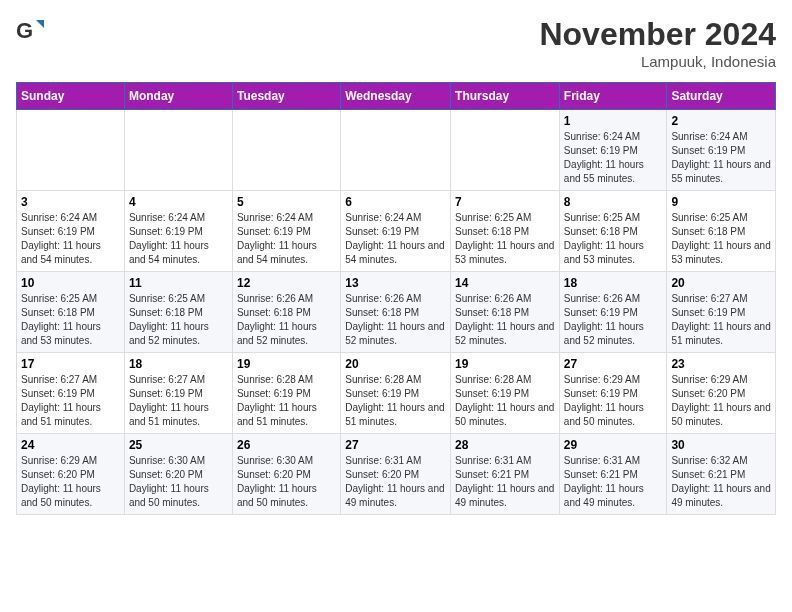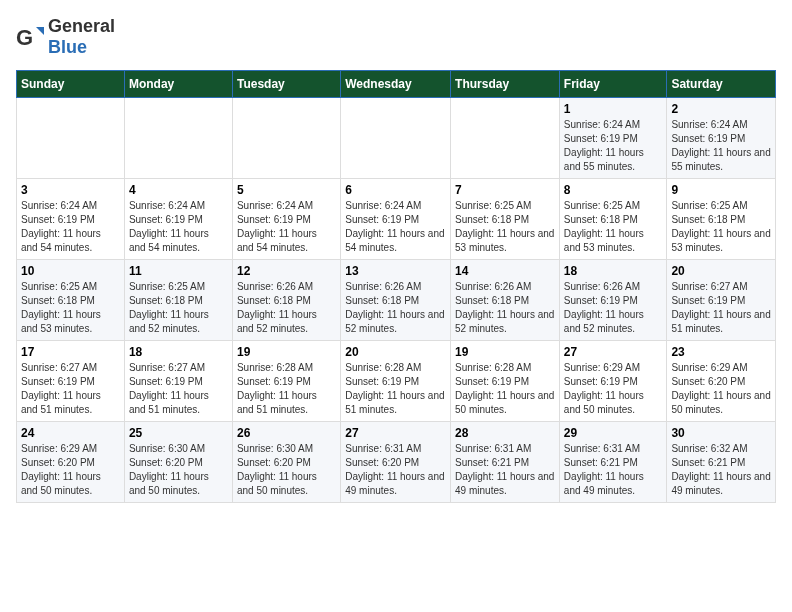--- a/index.html
+++ b/index.html
@@ -88,10 +88,6 @@
       <text x="0" y="22" font-size="22" font-weight="bold" fill="#333">G</text>
       <polygon points="20,4 28,4 28,12" fill="#2a6db5"></polygon>
     </svg>
-    <div>
-      <span style="font-size:18px;font-weight:bold;color:#333;">General</span><br>
-      <span style="font-size:18px;font-weight:bold;color:#2a6db5;">Blue</span>
-    </div>
   </div>
 </div>
 

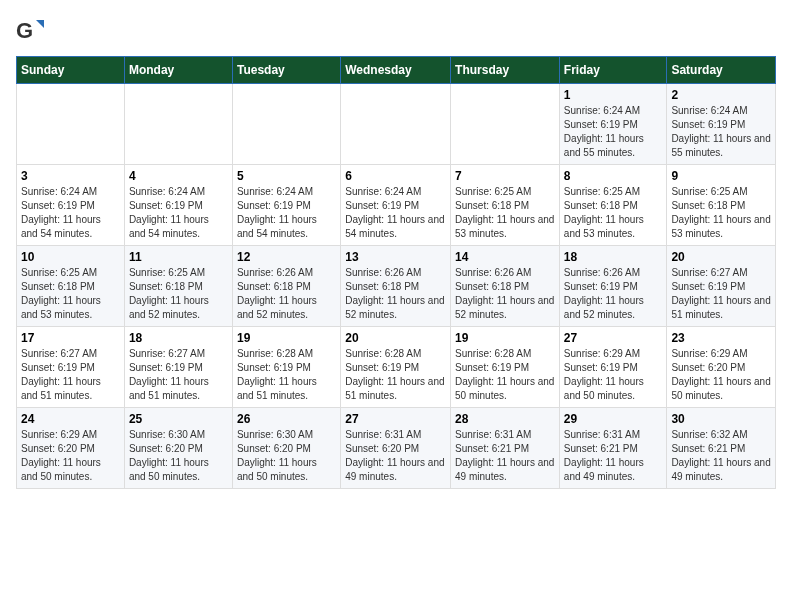--- a/index.html
+++ b/index.html
@@ -88,6 +88,10 @@
       <text x="0" y="22" font-size="22" font-weight="bold" fill="#333">G</text>
       <polygon points="20,4 28,4 28,12" fill="#2a6db5"></polygon>
     </svg>
+  </div>
+  <div class="title-area">
+    <div class="month-title">November 2024</div>
+    <div class="location">Lampuuk, Indonesia</div>
   </div>
 </div>
 

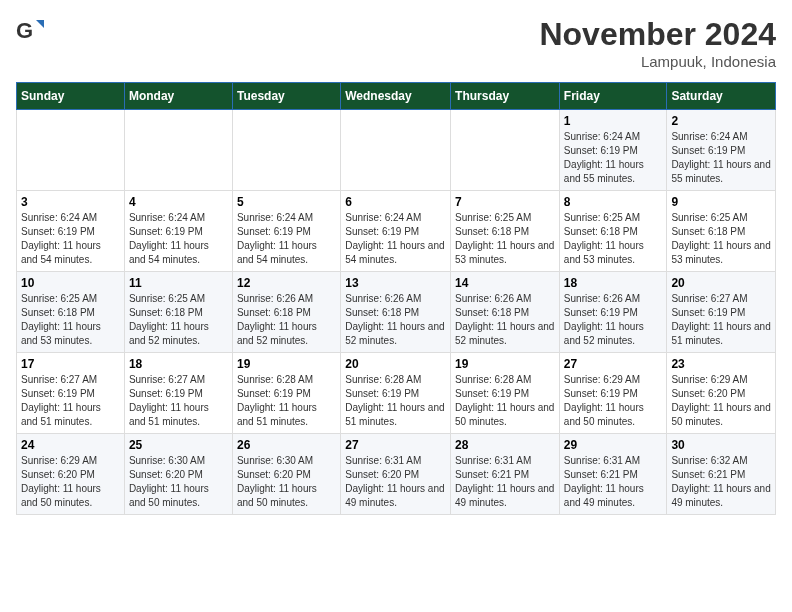--- a/index.html
+++ b/index.html
@@ -43,7 +43,7 @@
       font-size: 11px;
     }
     thead tr th {
-      background-color: #14532d;
+      background-color: #a21caf;
       color: #fff;
       padding: 6px 4px;
       text-align: left;

